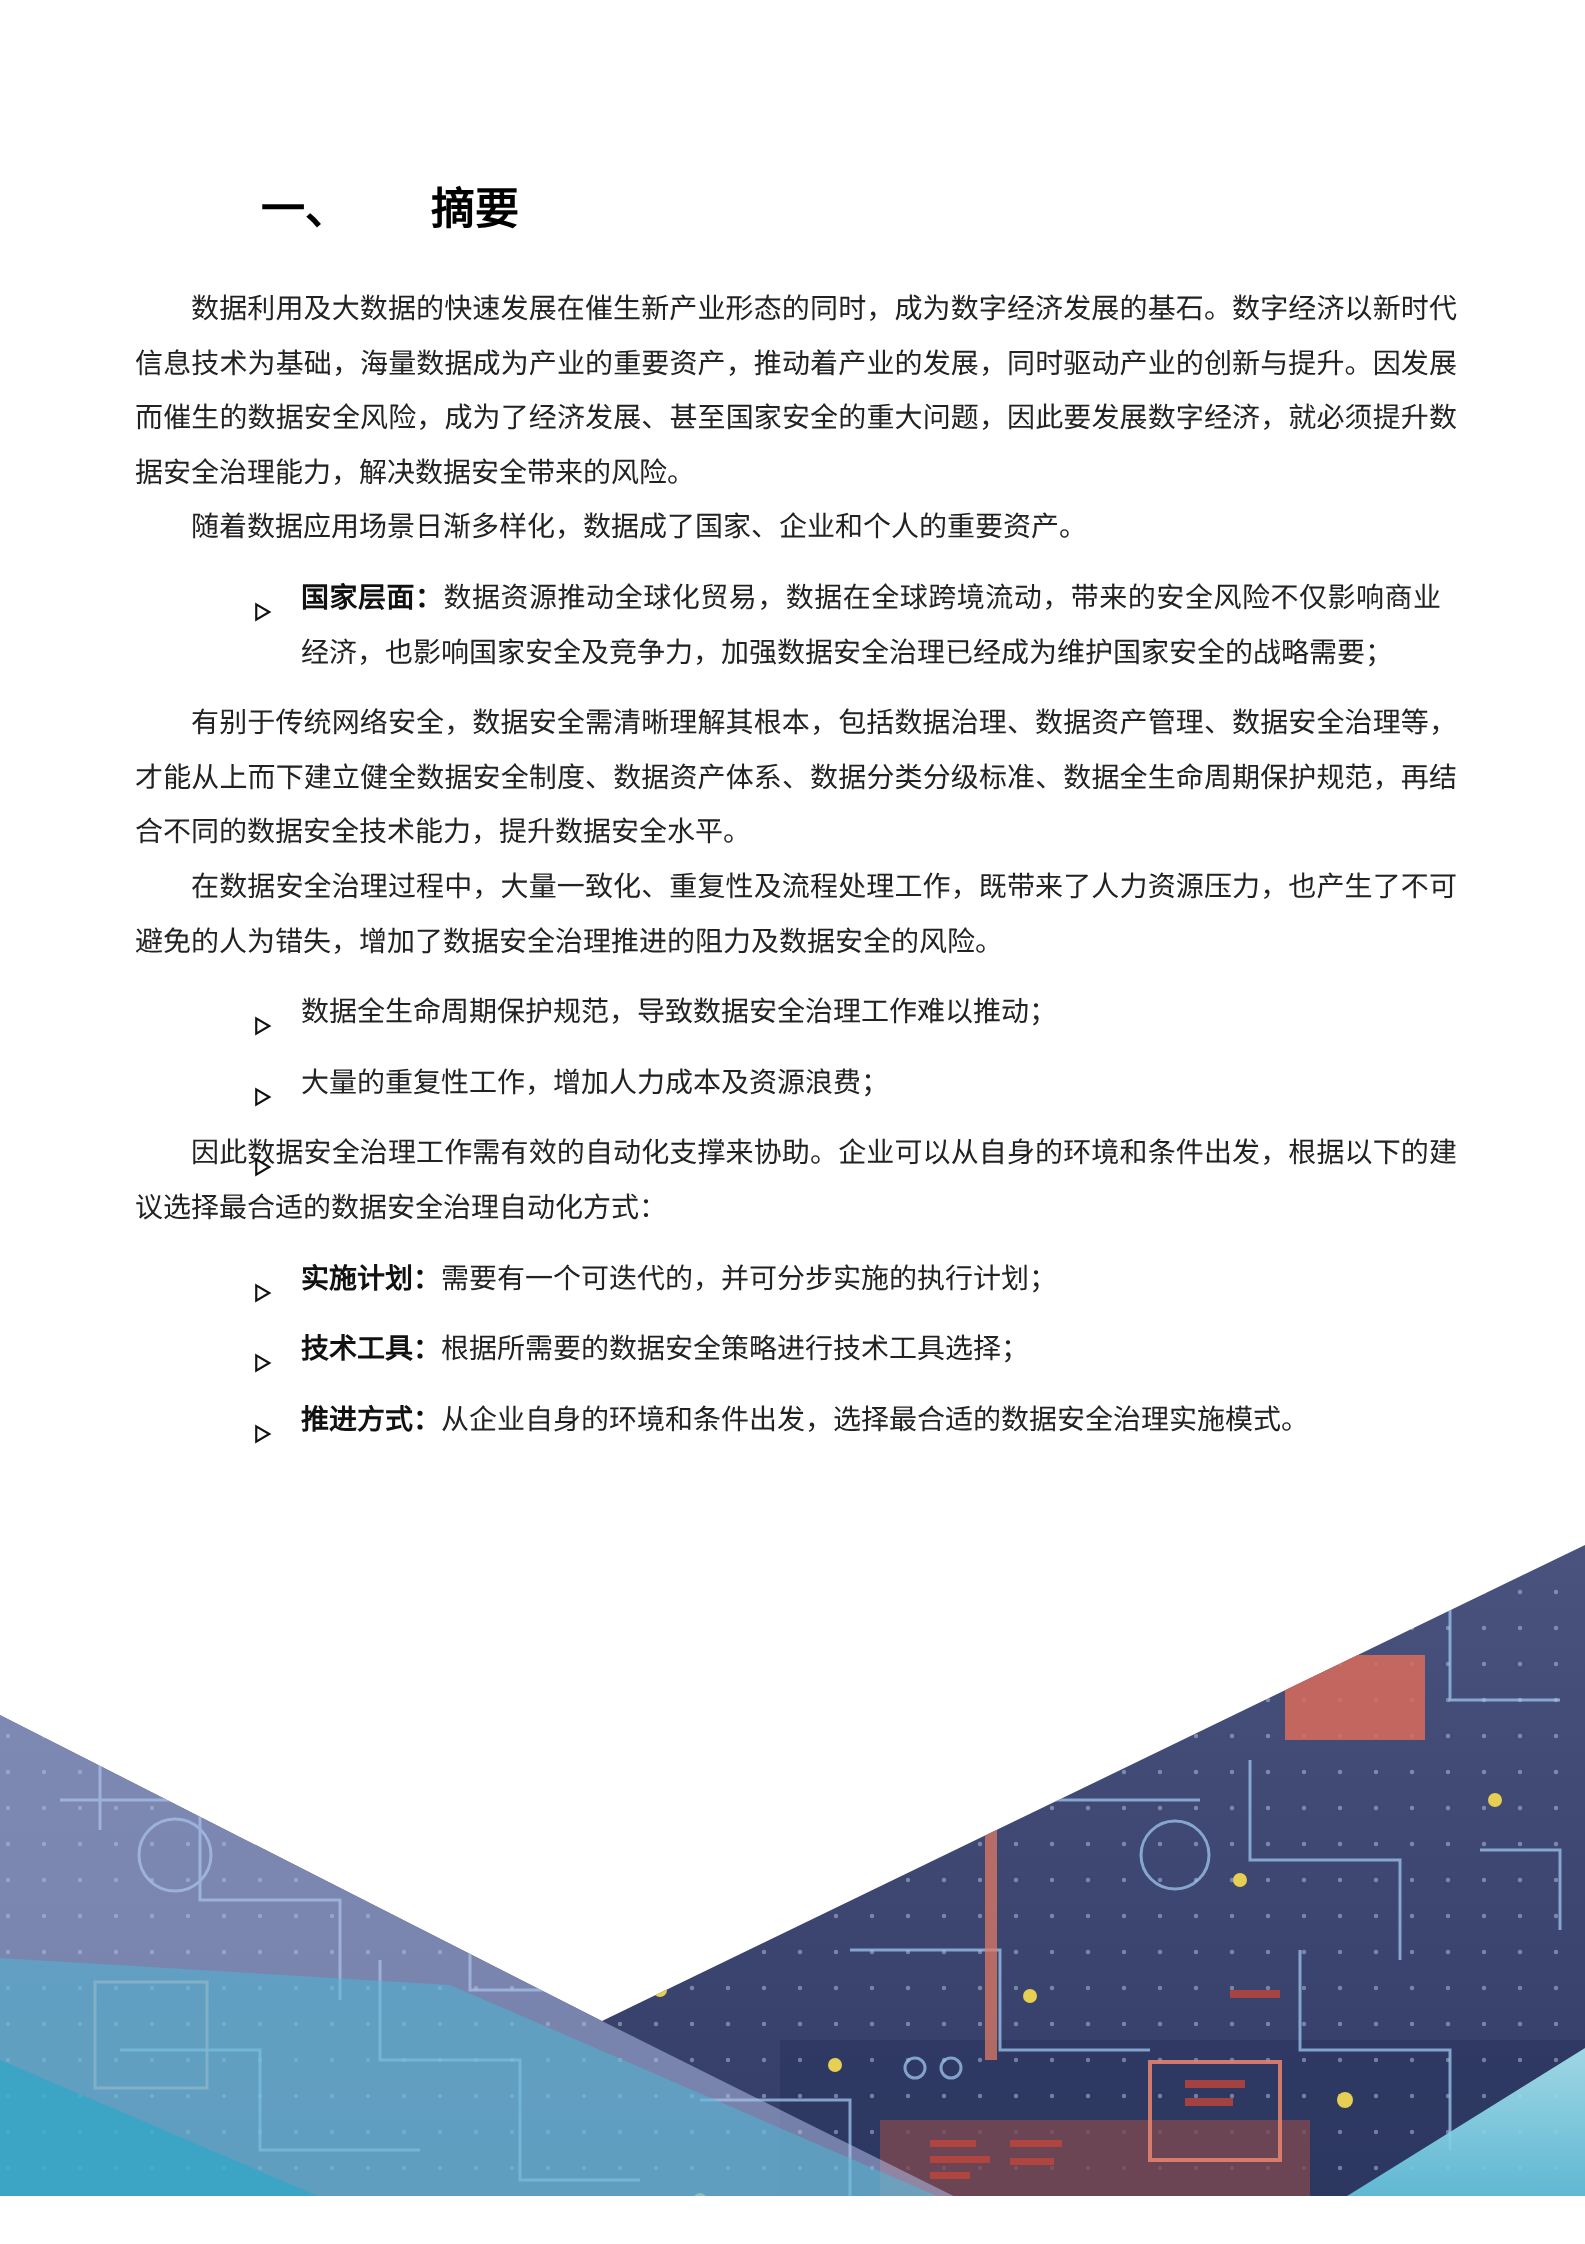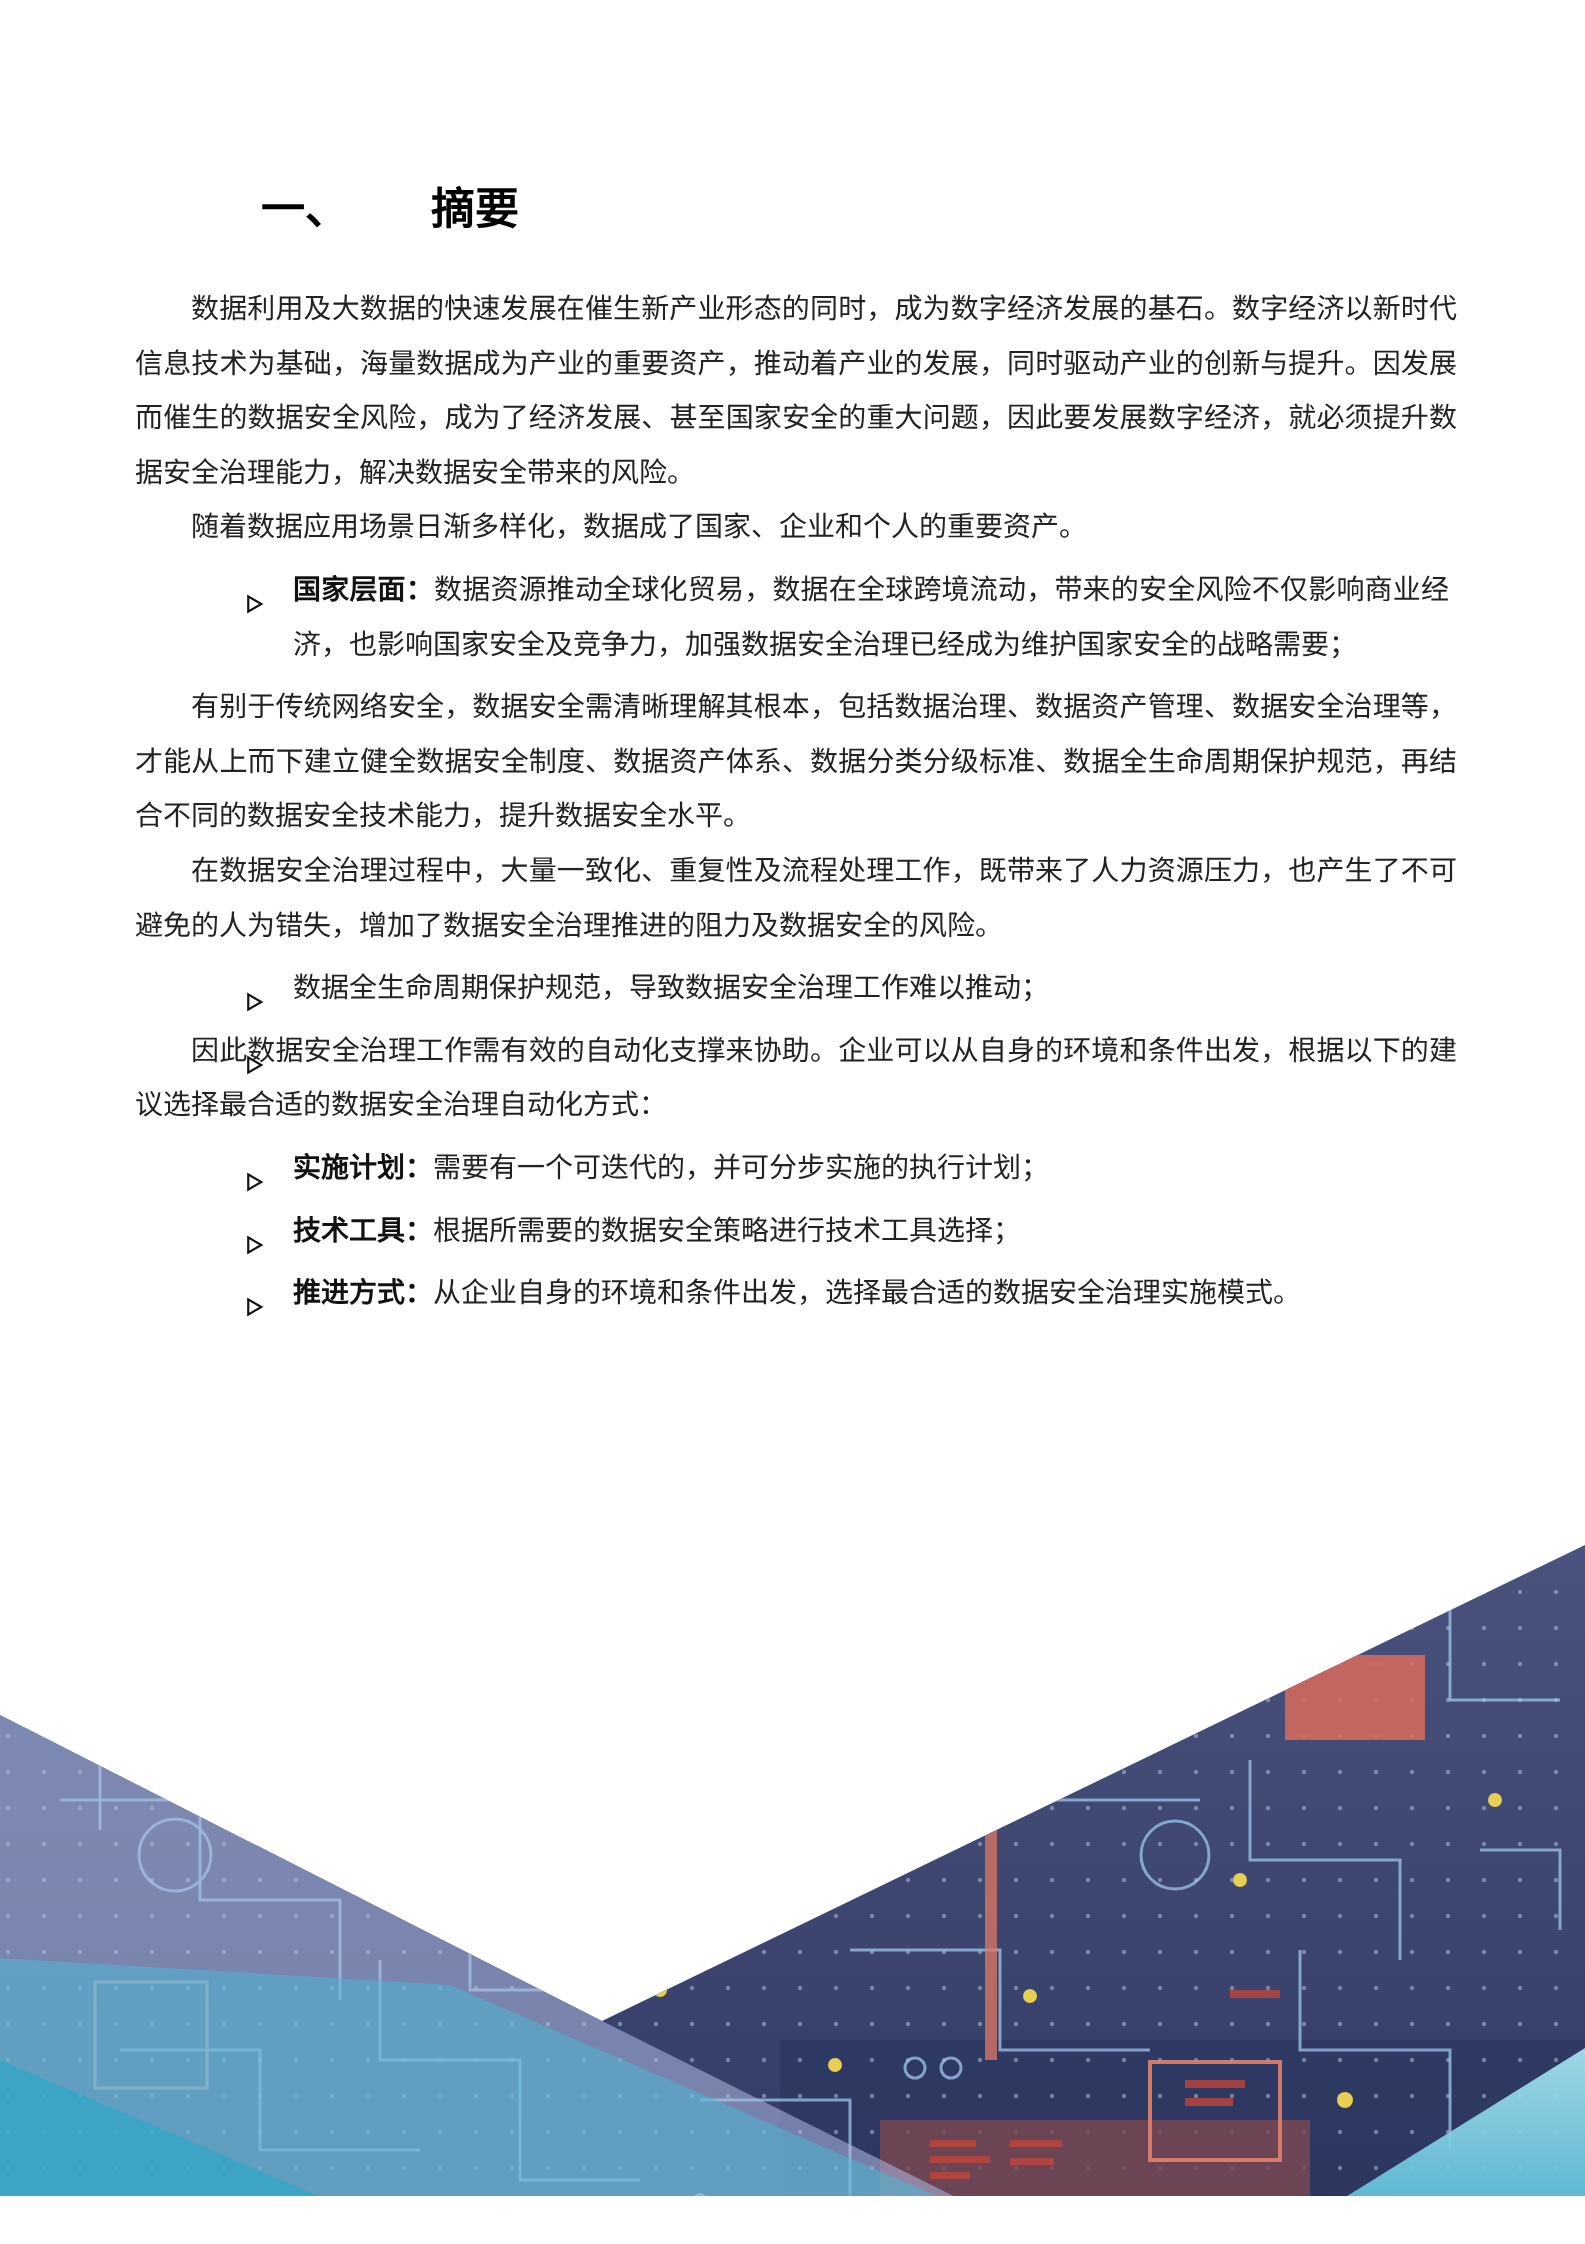--- a/index.html
+++ b/index.html
@@ -23,7 +23,7 @@
   h1.doc-title .num{margin-left:126px;}
   h1.doc-title .ttl{margin-left:82px;}
   p.para{margin:0;text-indent:56px;}
-  .bullet{position:relative;margin:8px;padding-left:150px;}
+  .bullet{position:relative;margin:16px;padding-left:150px;}
   .bullet .arrow{
     position:absolute;left:103px;top:16px;width:18px;height:22px;display:inline-block;
   }

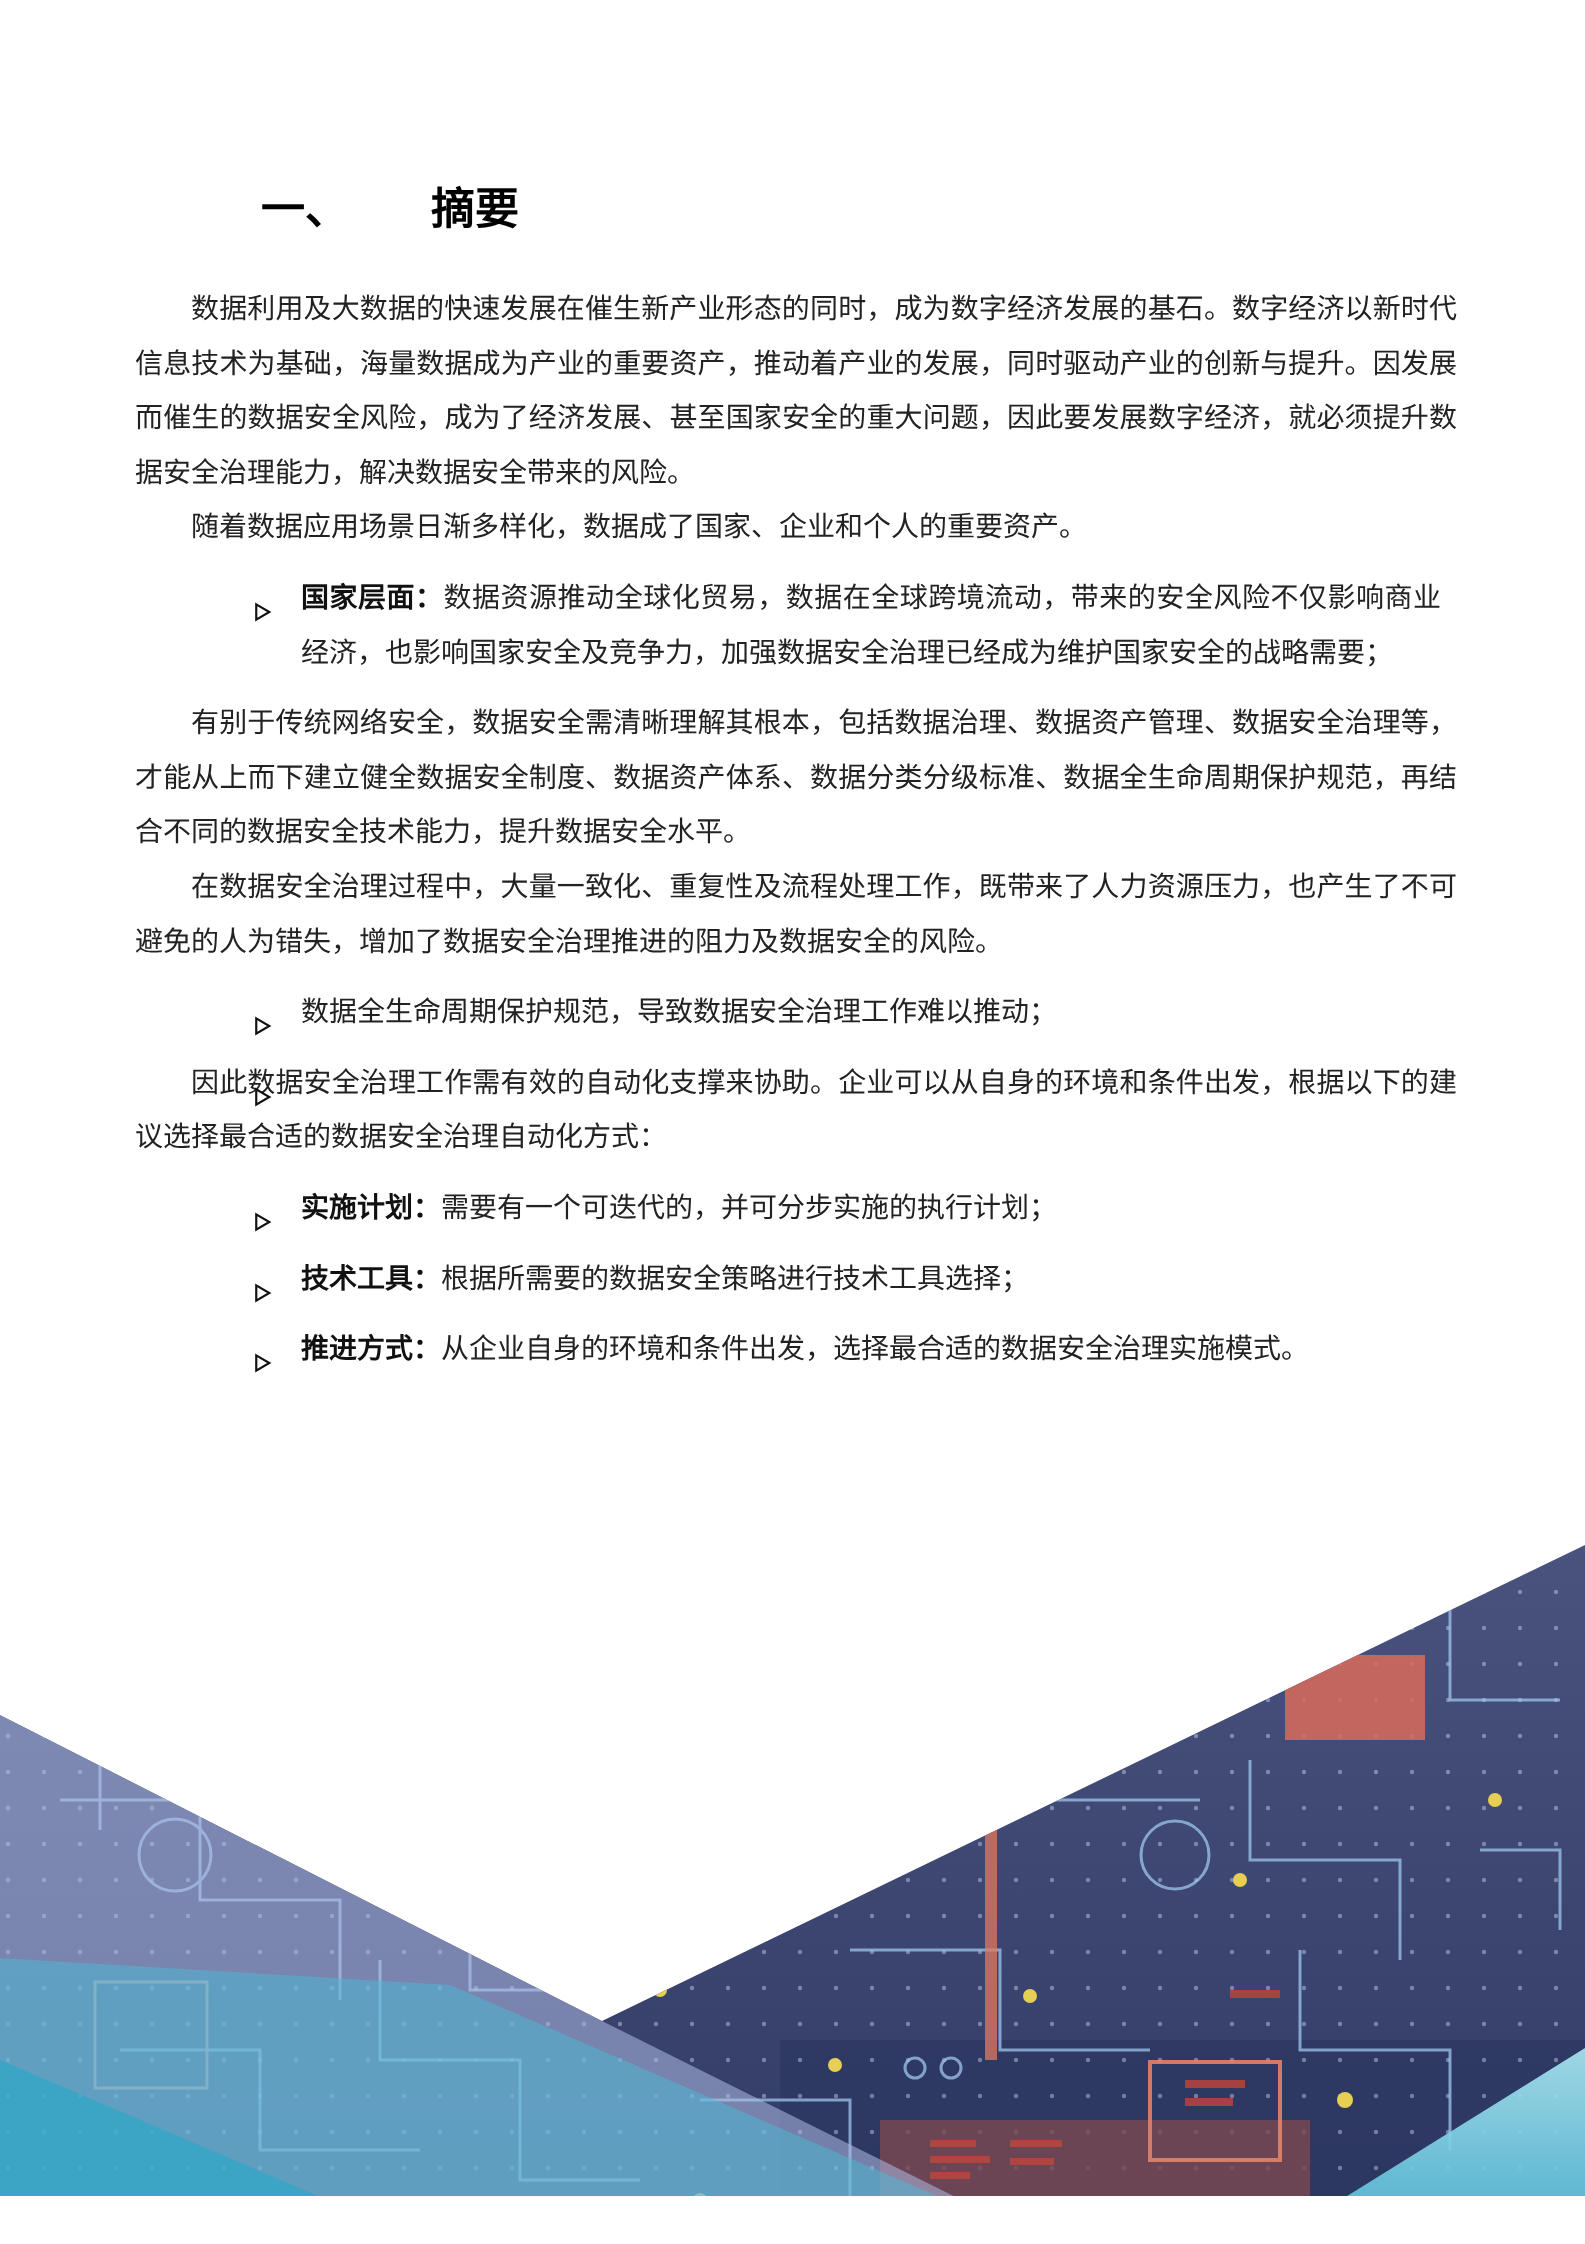--- a/index.html
+++ b/index.html
@@ -149,6 +149,11 @@
     <div class="bullet">
       <span class="arrow"><svg viewBox="0 0 20 22" width="18" height="22">
             <path d="M2.5 2.5 L17 11 L2.5 19.5 Z" fill="#ffffff" stroke="#111111" stroke-width="2.4"></path>
+          </svg></span><span>大量的重复性工作，增加人力成本及资源浪费；</span>
+    </div>
+    <div class="bullet">
+      <span class="arrow"><svg viewBox="0 0 20 22" width="18" height="22">
+            <path d="M2.5 2.5 L17 11 L2.5 19.5 Z" fill="#ffffff" stroke="#111111" stroke-width="2.4"></path>
           </svg></span>
     </div>
 

